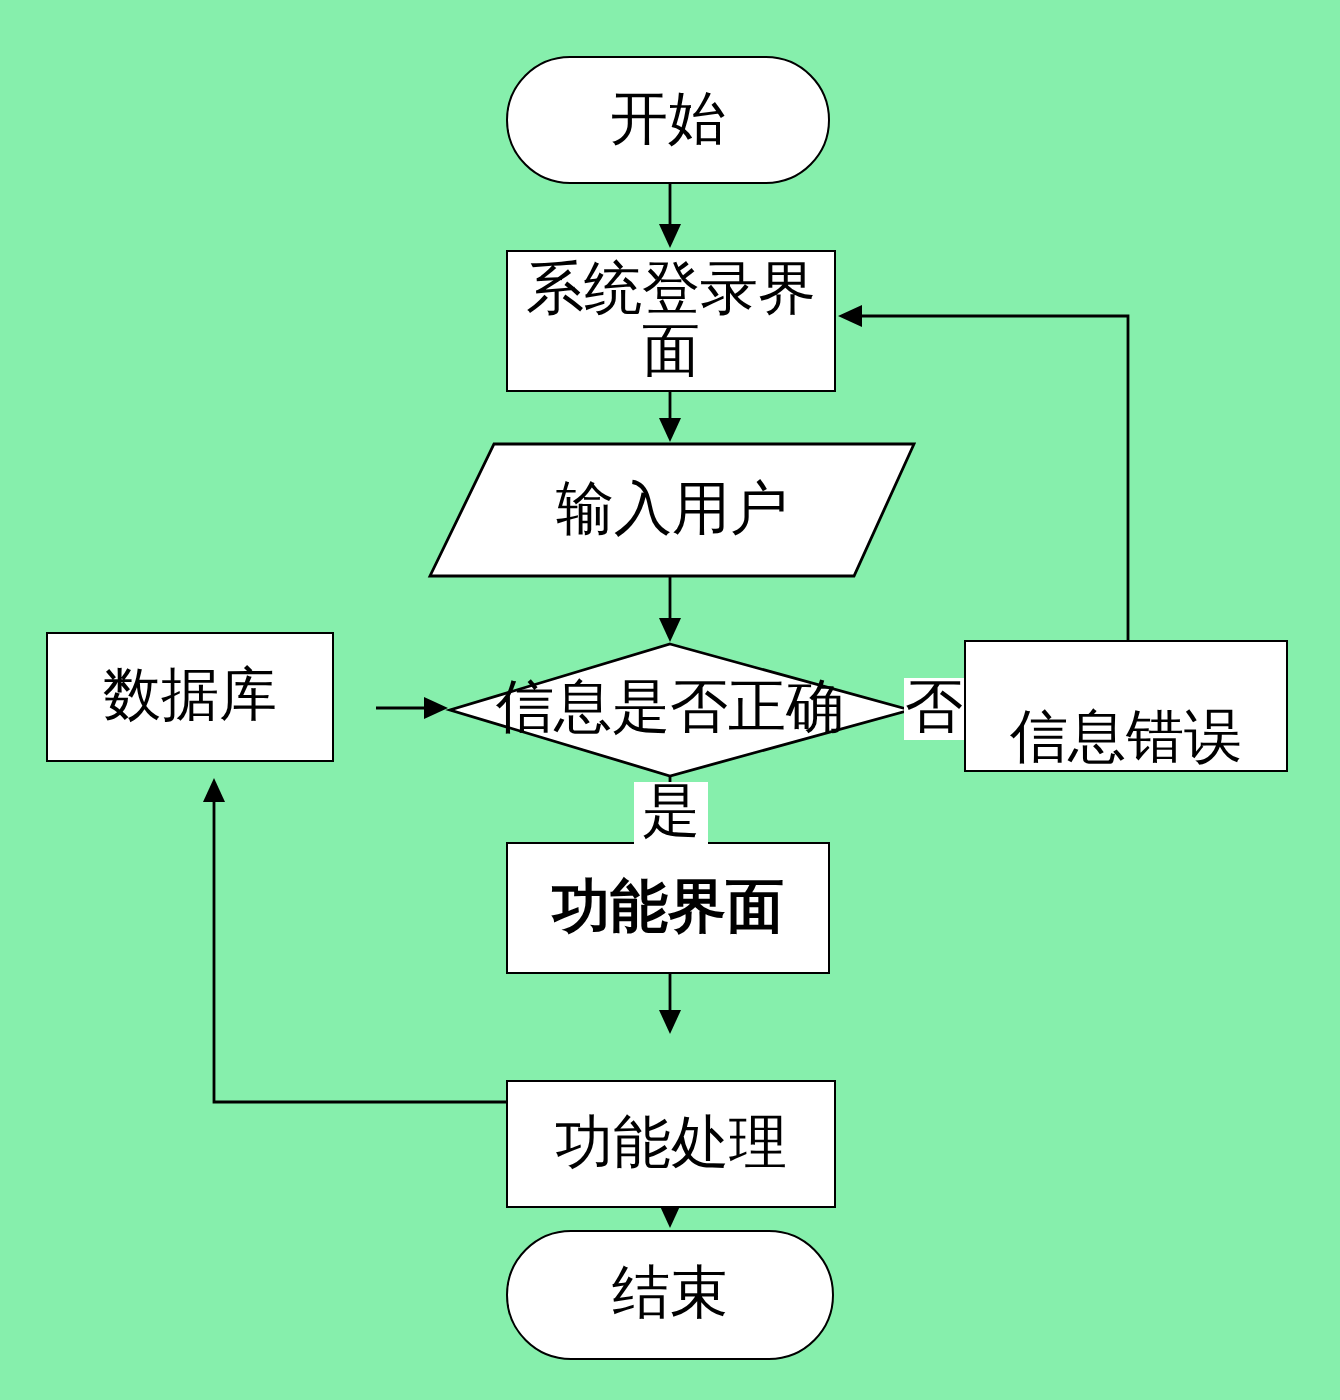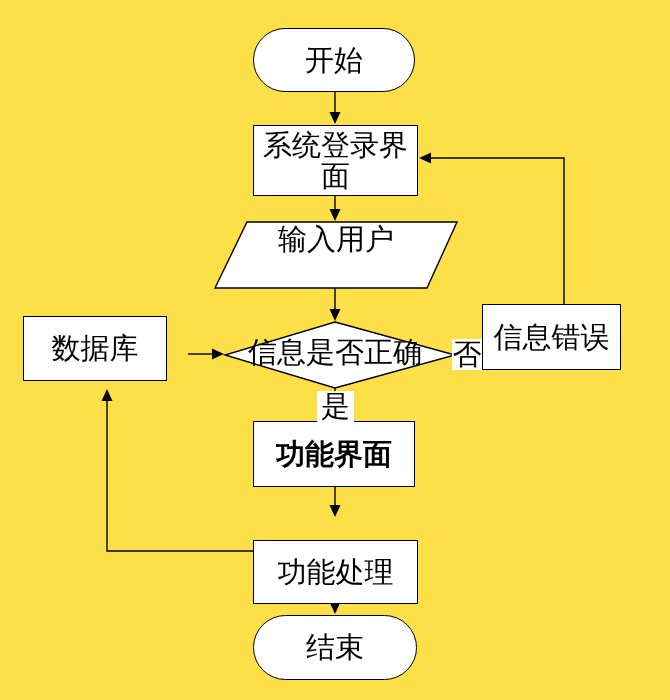--- a/index.html
+++ b/index.html
@@ -11,7 +11,7 @@
     position: relative;
     width: 670px;
     height: 700px;
-    background: #fde047;
+    background: #86efac;
     font-family: "Liberation Serif", "DejaVu Serif", serif;
     color: #000000;
     overflow: hidden;

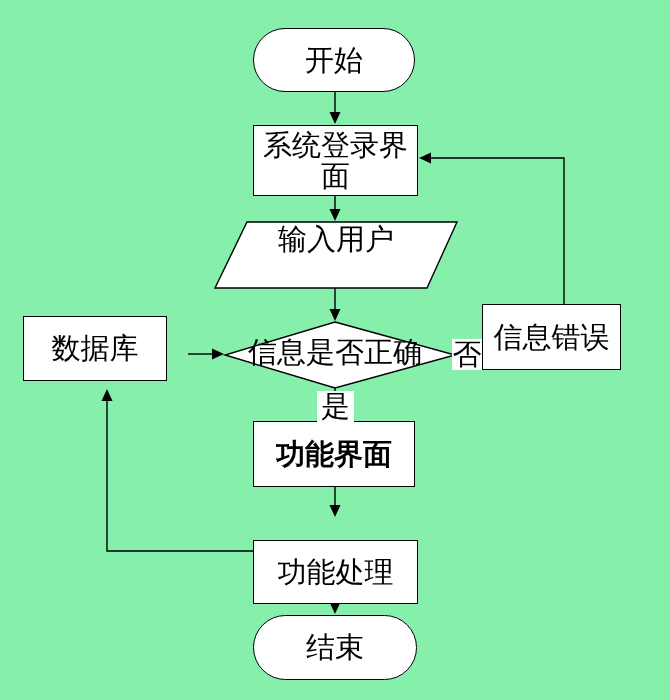--- a/index.html
+++ b/index.html
@@ -44,7 +44,7 @@
     display: flex;
     flex-direction: column;
     align-items: center;
-    justify-content: space-between;
+    justify-content: center;
     text-align: center;
     font-size: 29px;
     line-height: 31px;

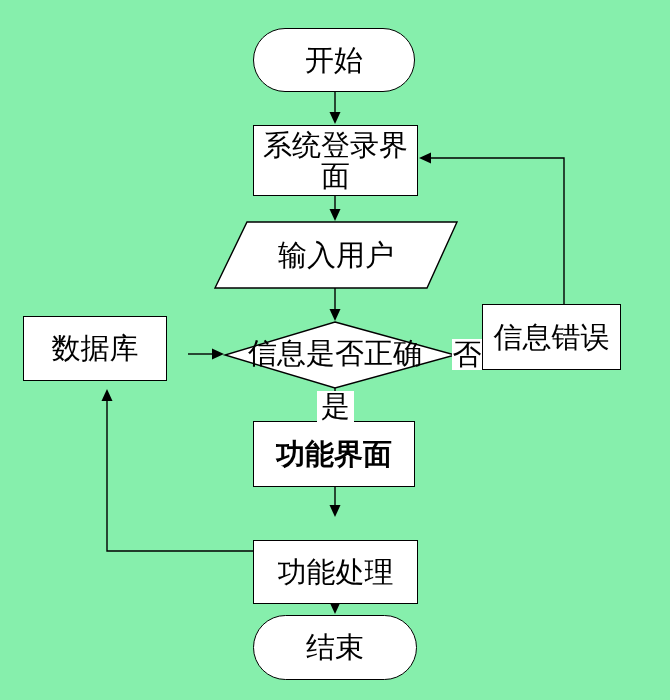--- a/index.html
+++ b/index.html
@@ -62,7 +62,7 @@
   #node-start        { left: 253px; top: 28px;  width: 162px; height: 64px; }
   #node-login        { left: 253px; top: 125px; width: 165px; height: 71px; }
   #node-database     { left: 23px;  top: 316px; width: 144px; height: 65px; }
-  #node-error        { left: 482px; top: 304px; width: 139px; height: 66px; }
+  #node-error        { left: 482px; top: 320px; width: 162px; height: 66px; justify-content: flex-end; }
   #node-function-ui  { left: 253px; top: 421px; width: 162px; height: 66px; font-weight: bold; }
   #node-function-proc{ left: 253px; top: 540px; width: 165px; height: 64px; }
   #node-end          { left: 253px; top: 615px; width: 164px; height: 65px; }

